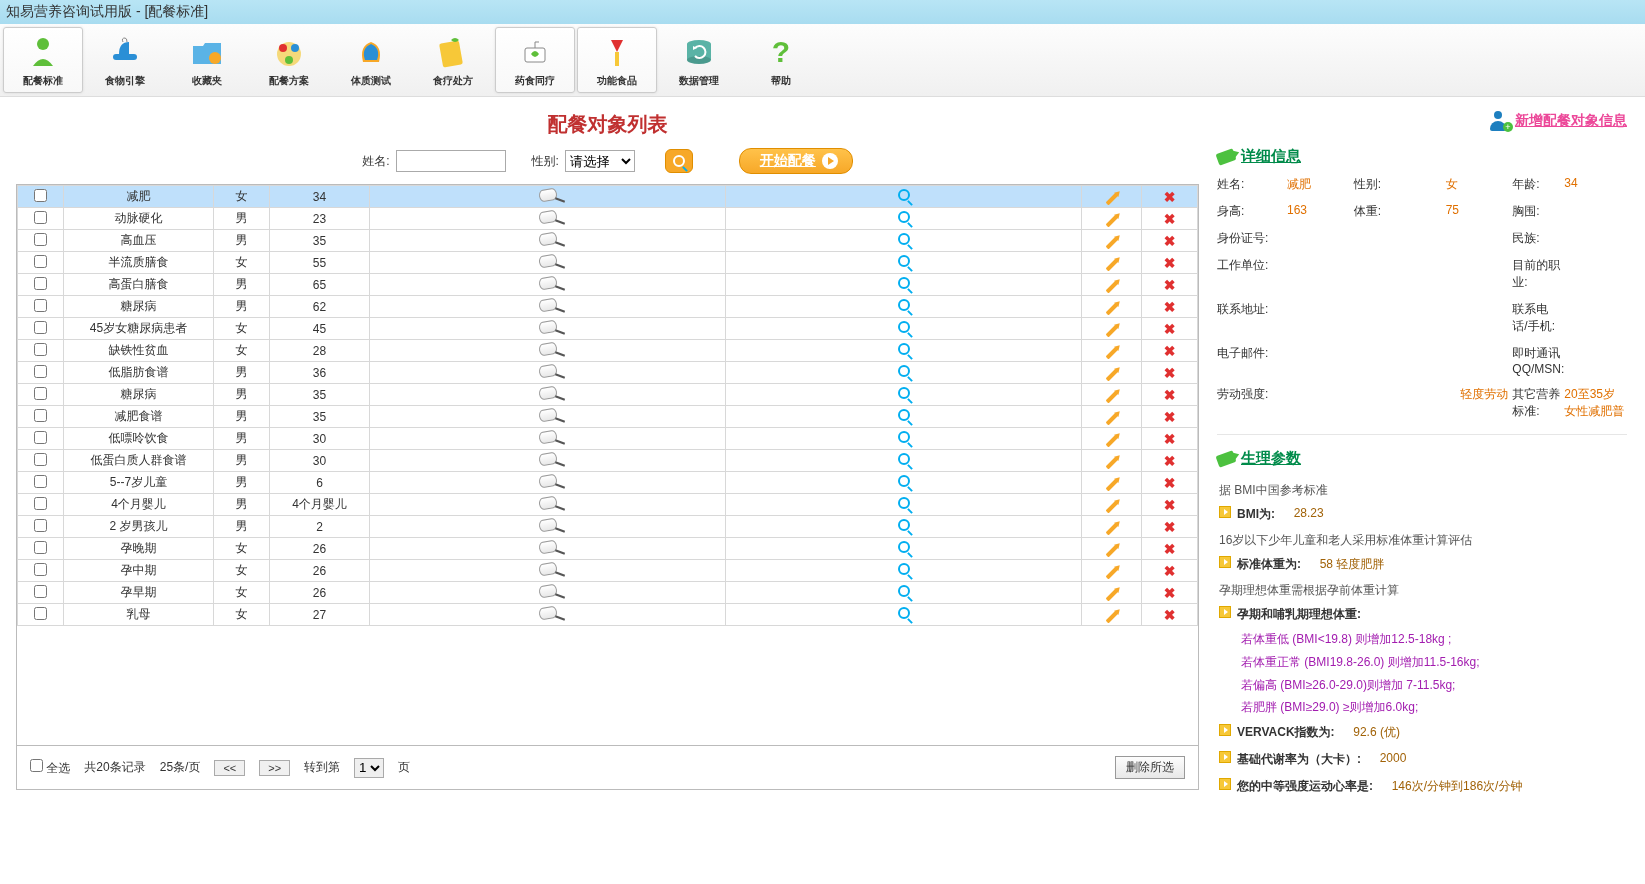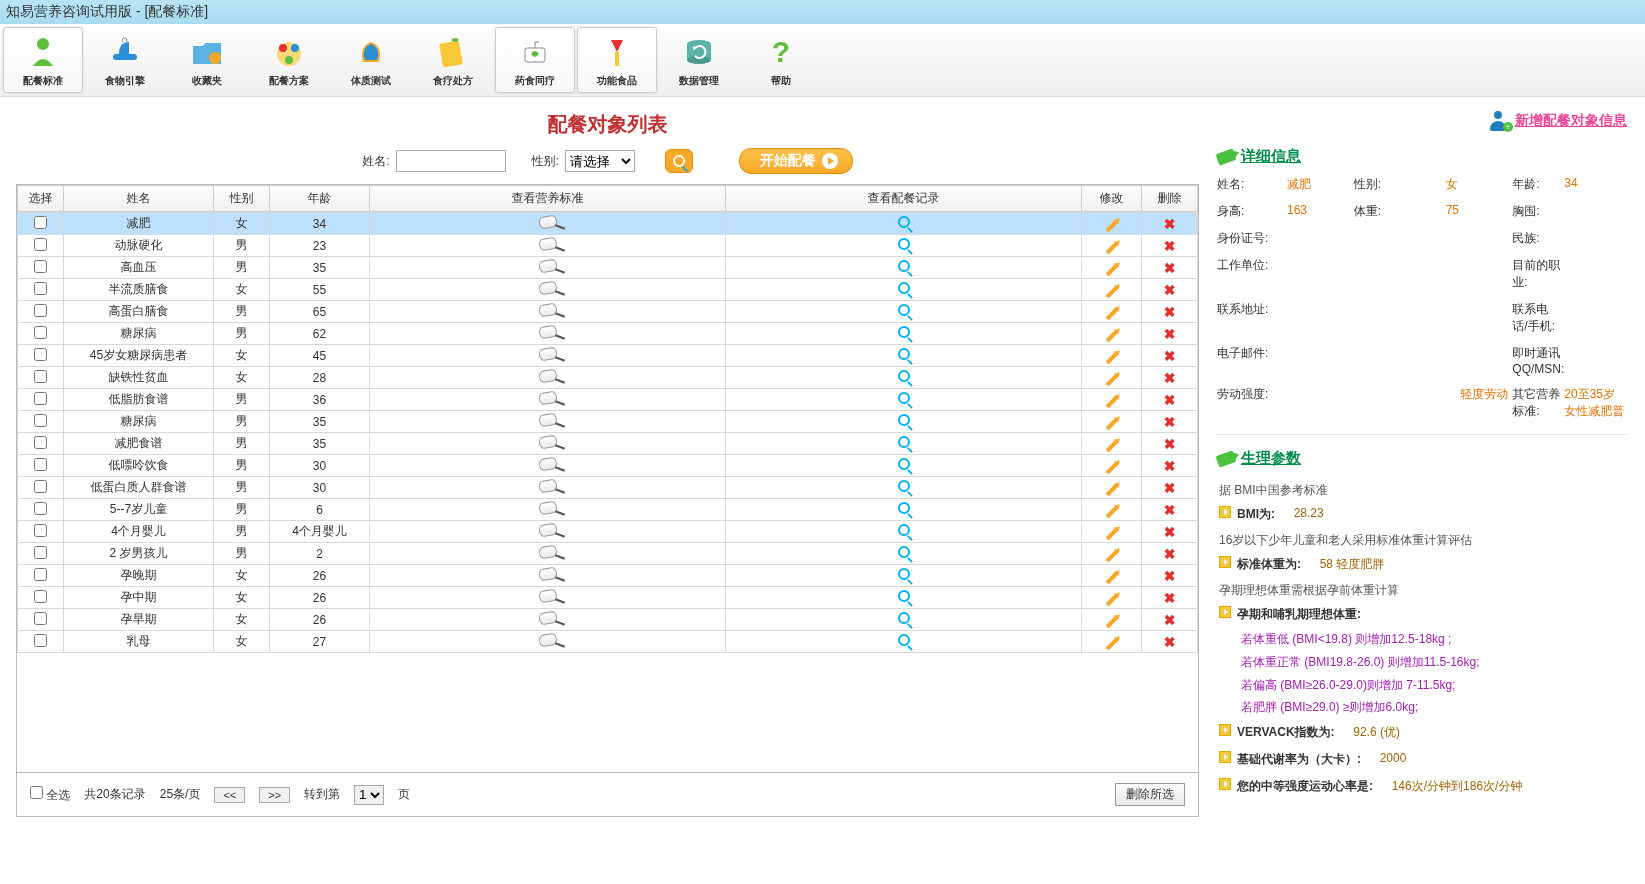--- a/index.html
+++ b/index.html
@@ -17,7 +17,7 @@
 .filter-row input[type=text] { height: 22px; width: 110px; border: 1px solid #aaa; padding: 0 4px; }
 .filter-row select { height: 22px; width: 70px; border: 1px solid #aaa; background: #fff; }
 .search-btn { width: 28px; height: 24px; background: #f7a828; border: 1px solid #e08e00; border-radius: 6px; display: inline-flex; align-items: center; justify-content: center; cursor: pointer; }
-.start-btn { background: linear-gradient(#ffc24a, #f7a828); border: 1px solid #e08e00; border-radius: 12px; height: 26px; padding: 0 14px 0 20px; color: #fff; font-size: 14px; font-weight: bold; cursor: pointer; display: inline-flex; align-items: center; gap: 6px; margin-left: 40px; }
+.start-btn { background: linear-gradient(#ffc24a, #f7a828); border: 1px solid #e08e00; border-radius: 12px; height: 26px; padding: 0 14px 0 20px; color: #fff; font-size: 14px; font-weight: bold; cursor: pointer; display: inline-flex; align-items: center; gap: 6px; margin-left: 40px; text-decoration: underline; }
 .play-circle { width: 16px; height: 16px; border-radius: 50%; background: #fff; display: inline-flex; align-items: center; justify-content: center; }
 .play-circle::after { content: ""; border-left: 6px solid #f7a828; border-top: 4px solid transparent; border-bottom: 4px solid transparent; margin-left: 2px; }
 .grid-wrap { border: 1px solid #bbb; }

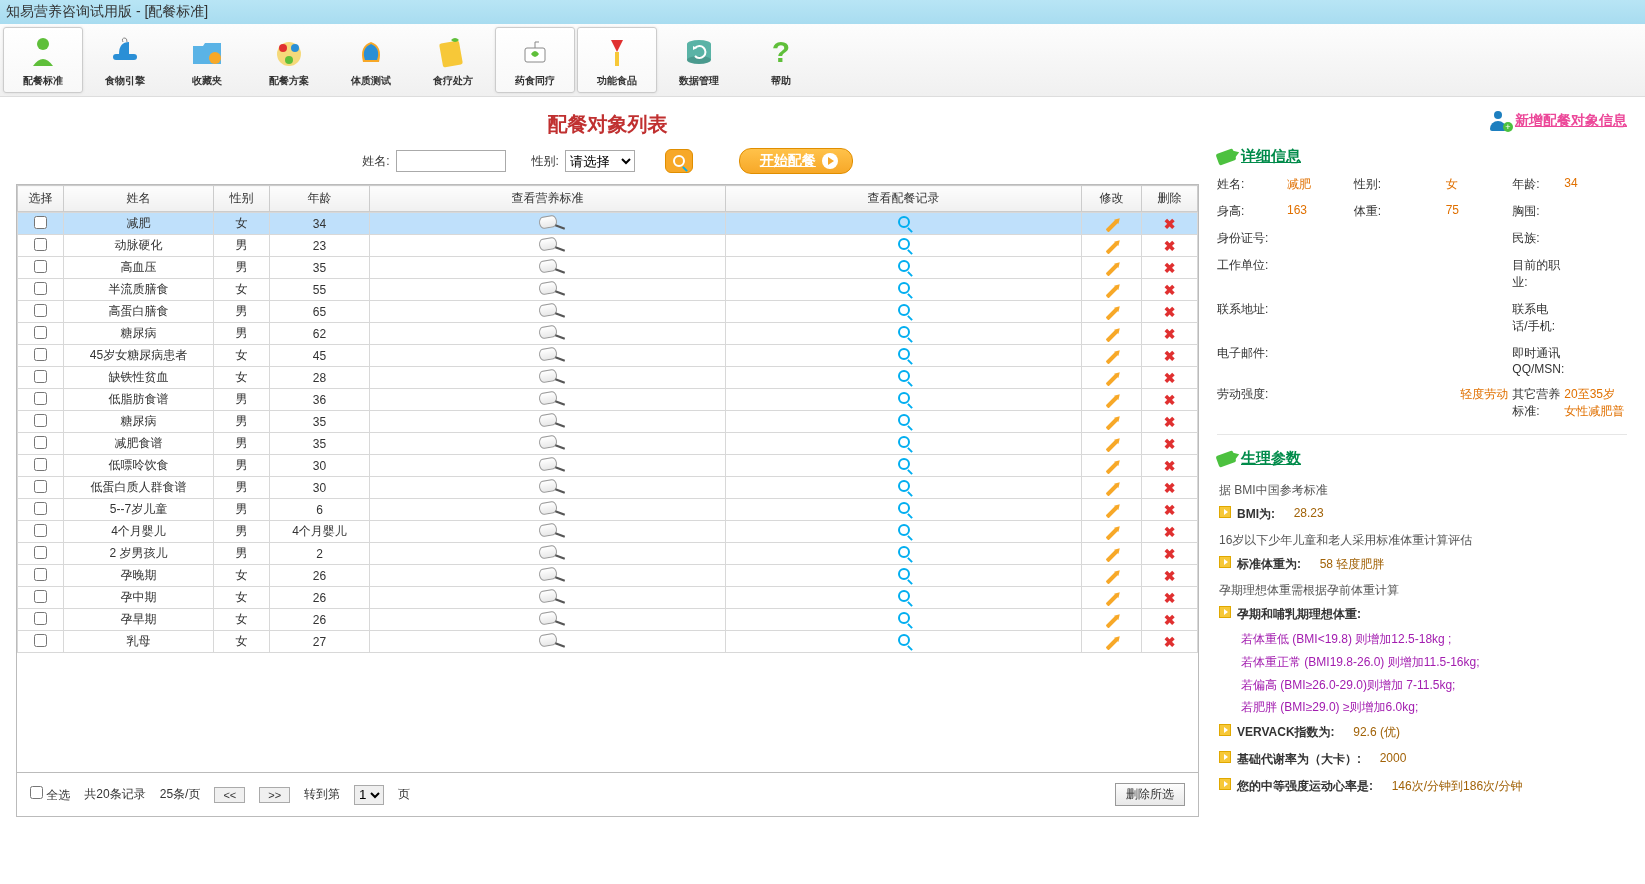--- a/index.html
+++ b/index.html
@@ -137,30 +137,6 @@
     </div>
 
     <div class="grid-wrap">
-      <table class="grid">
-        <colgroup>
-            <col style="width:46px">
-            <col style="width:150px">
-            <col style="width:56px">
-            <col style="width:100px">
-            <col>
-            <col>
-            <col style="width:60px">
-            <col style="width:56px">
-          </colgroup>
-        <thead>
-            <tr id="grid-head">
-              <th>选择</th>
-              <th>姓名</th>
-              <th>性别</th>
-              <th>年龄</th>
-              <th>查看营养标准</th>
-              <th>查看配餐记录</th>
-              <th>修改</th>
-              <th>删除</th>
-            </tr>
-          </thead>
-      </table>
       <div class="grid-body">
         <table class="grid">
           <colgroup>

